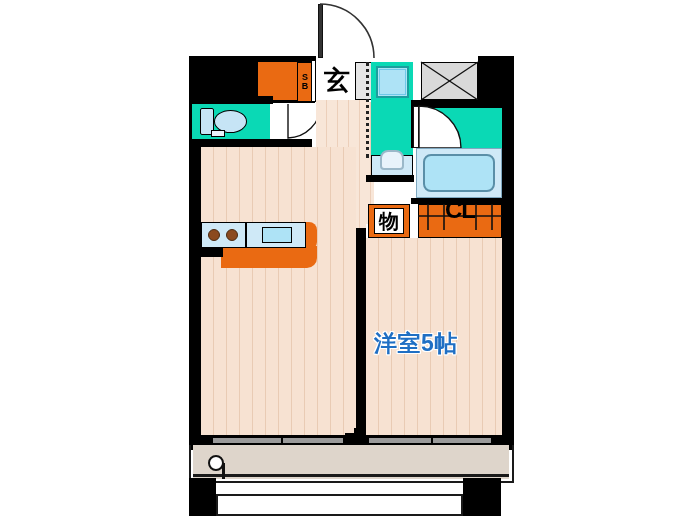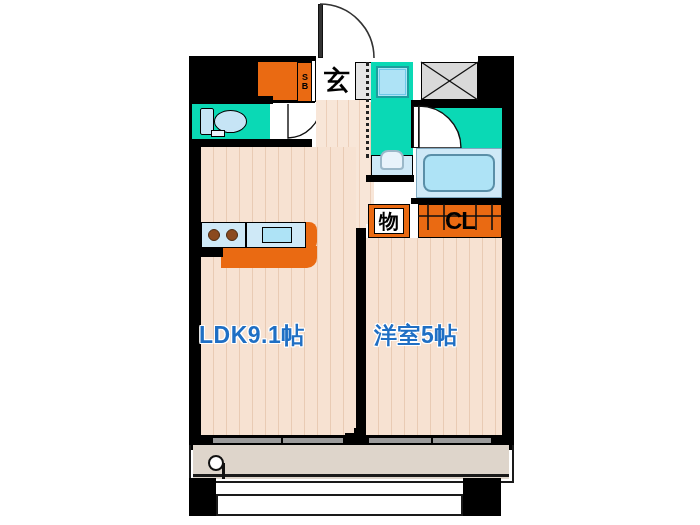--- a/index.html
+++ b/index.html
@@ -163,7 +163,7 @@
     <line x1="74" y1="0" x2="74" y2="26" stroke="#111" stroke-width="1.6"></line>
     <line x1="0" y1="12" x2="84" y2="12" stroke="#111" stroke-width="1.4"></line>
   </svg>
-  <div class="tag tag-cl" style="left:424px;top:206px;width:72px;height:30px;">CL</div>
+  <div class="tag tag-cl" style="left:424px;top:195px;width:72px;height:30px;">CL</div>
 
   <div class="abs white-plate" style="left:418px;top:238px;width:42px;height:10px;"></div>
   <div class="abs white-plate" style="left:460px;top:238px;width:42px;height:10px;"></div>

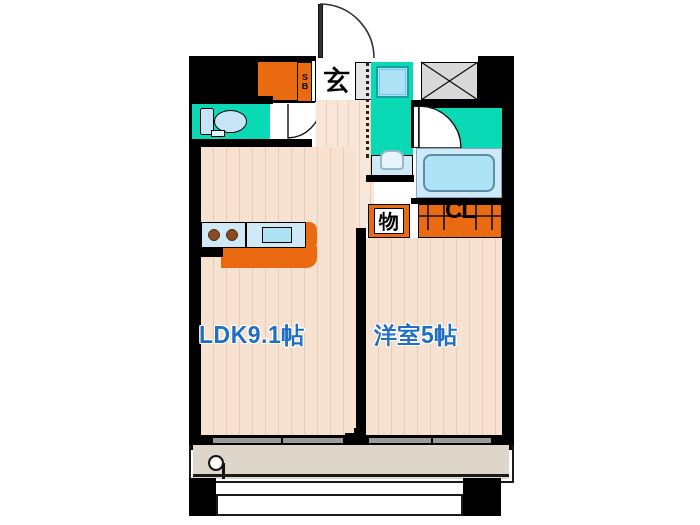--- a/index.html
+++ b/index.html
@@ -182,7 +182,6 @@
 
   <div class="abs wall" style="left:189px;top:248px;width:34px;height:9px;"></div>
 
-  <div class="lbl lbl-room" style="left:199px;top:320px;">LDK9.1帖</div>
 
   <div class="abs floor-wood" style="left:366px;top:238px;width:136px;height:197px;"></div>
 

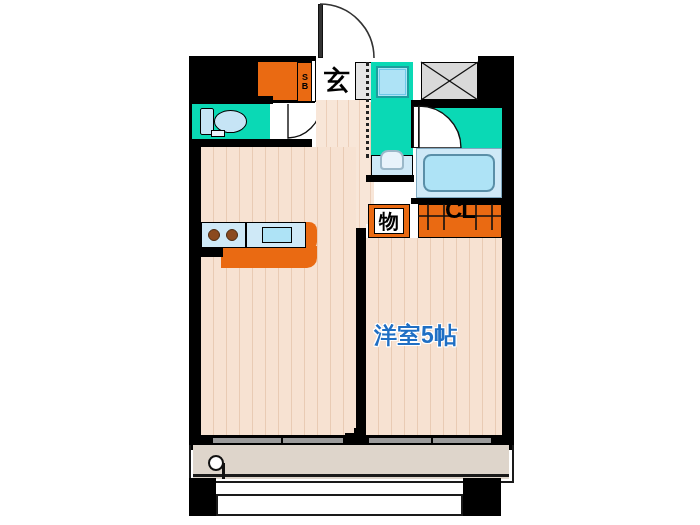--- a/index.html
+++ b/index.html
@@ -187,7 +187,7 @@
 
   <div class="abs wall" style="left:356px;top:228px;width:10px;height:215px;"></div>
 
-  <div class="lbl lbl-room" style="left:374px;top:320px;">洋室5帖</div>
+  <div class="lbl lbl-room" style="left:374px;top:328px;">洋室5帖</div>
 
   <div class="abs wall" style="left:189px;top:435px;width:325px;height:10px;"></div>
   <div class="abs" style="left:213px;top:438px;width:68px;height:5px;background:#9a9a9a;"></div>

